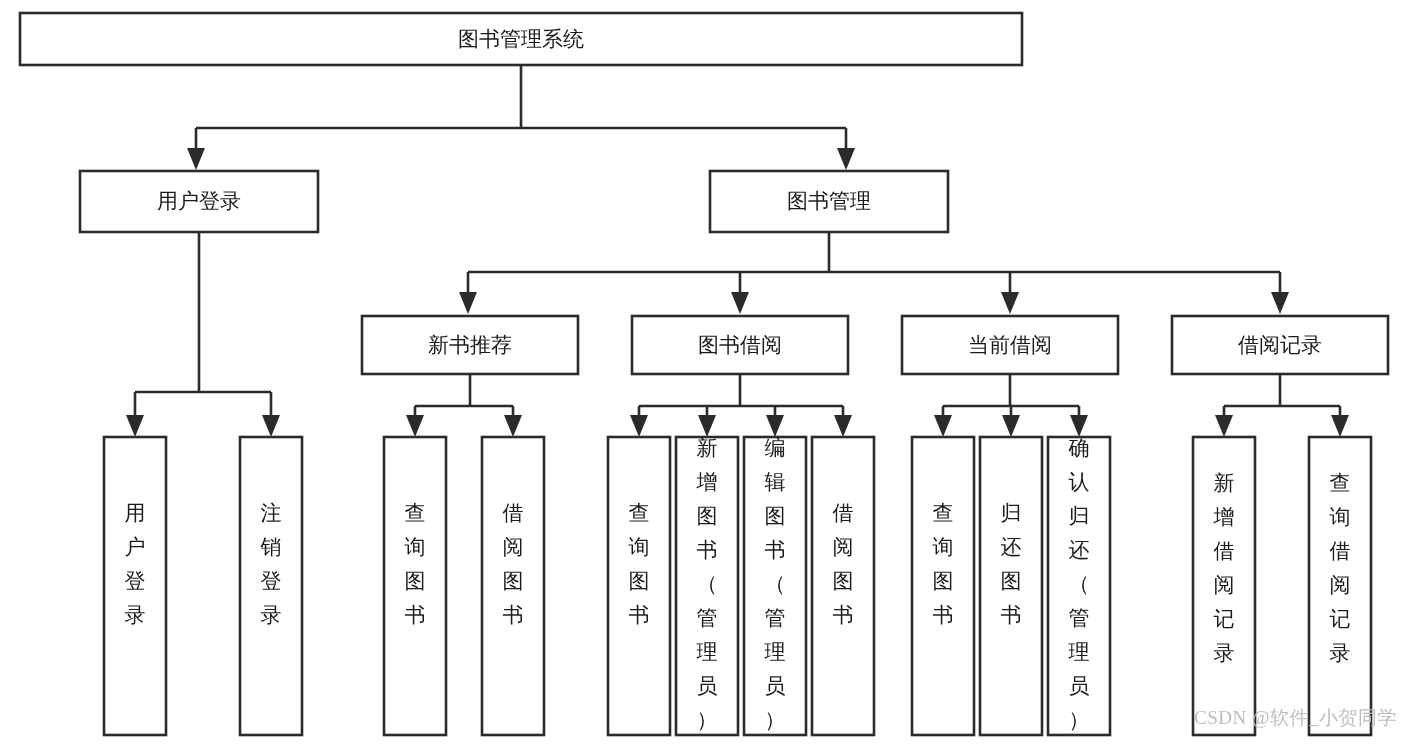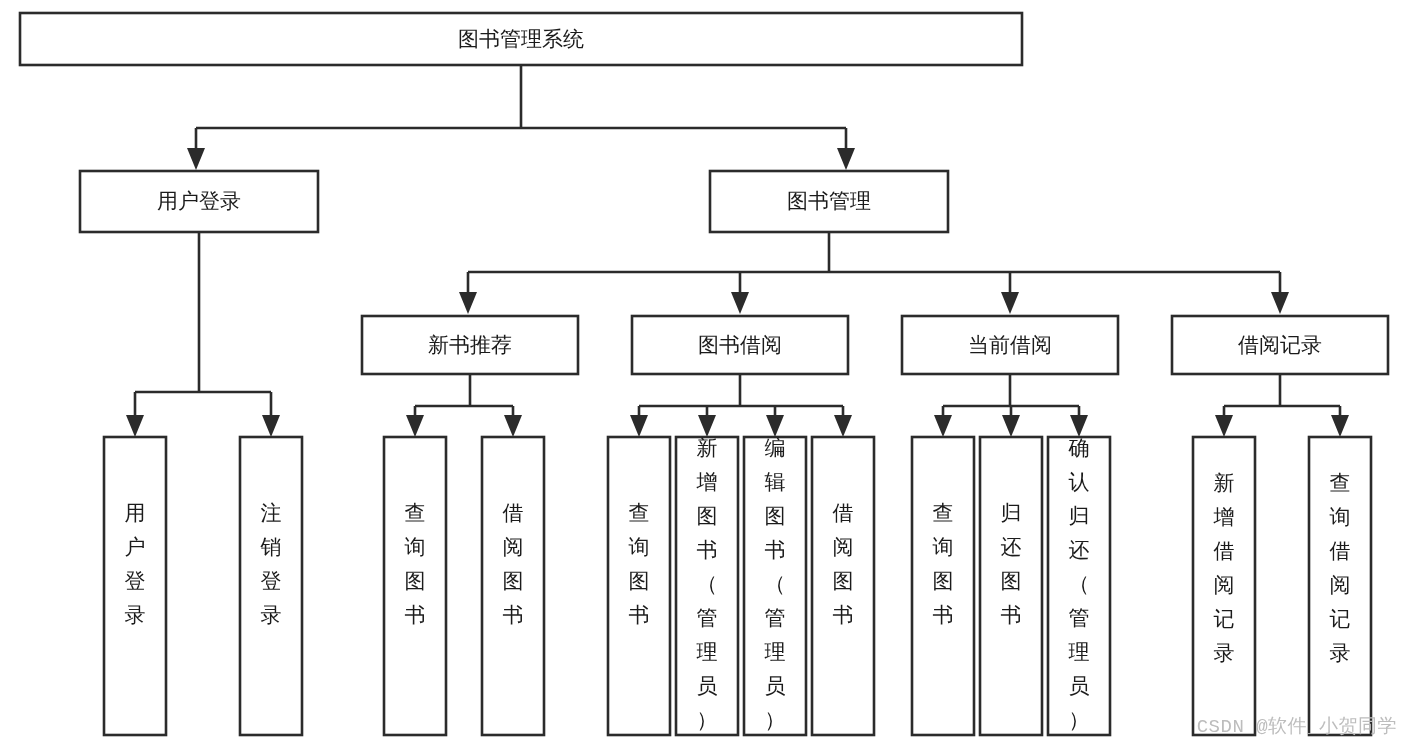--- a/index.html
+++ b/index.html
@@ -56,8 +56,8 @@
   .watermark {
     position: absolute;
     right: 8px;
-    bottom: 8px;
-    font-family: Liberation Mono, monospace;
+    bottom: 16px;
+    font-family: Liberation Serif, serif;
     font-size: 19px;
     color: #bdbdbd;
     letter-spacing: 0.5px;

